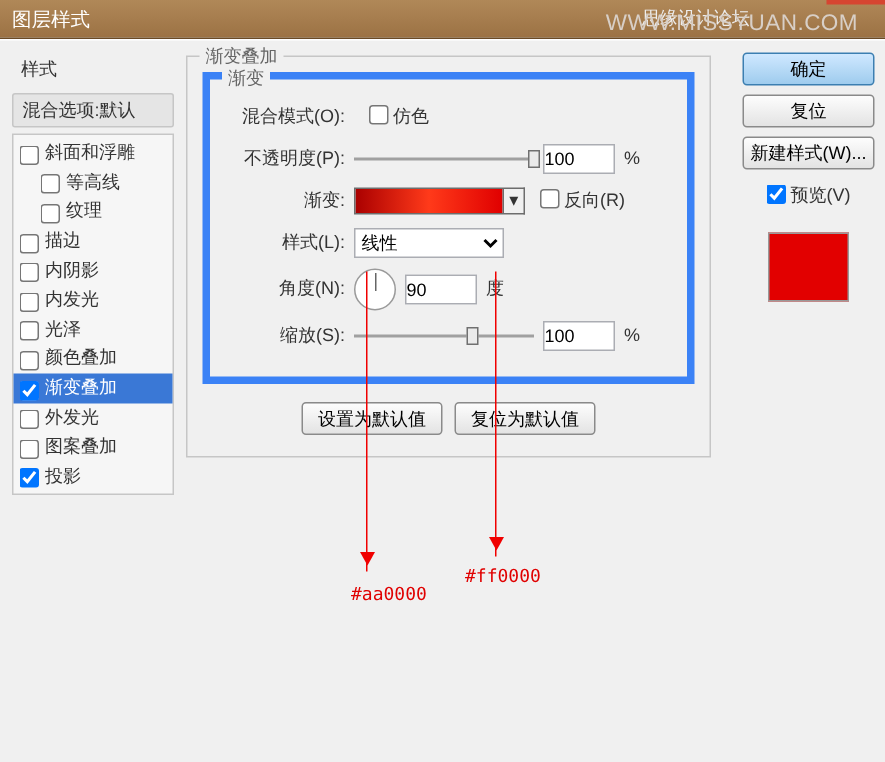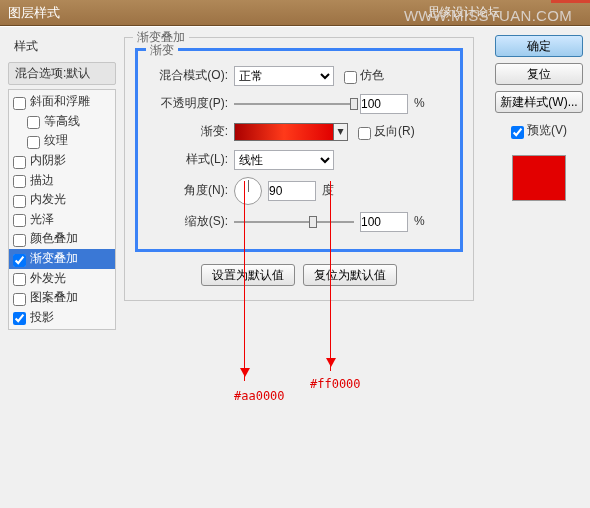--- a/index.html
+++ b/index.html
@@ -21,7 +21,7 @@
 .mid{position:absolute;left:124px;top:10px;width:350px}
 .fs{border:1px solid #c6c6c6;padding:10px 10px 14px;position:relative;background:#f0f0f0}
 .fs>.lg{position:absolute;top:-8px;left:8px;background:#f0f0f0;padding:0 4px;font-size:12px;color:#666}
-.fs2{border:3px solid #3b82f6;padding:8px 8px 10px;position:relative;background:#f0f0f0}
+.fs2{border:5px solid #3b82f6;padding:8px 8px 10px;position:relative;background:#f0f0f0}
 .fs2>.lg{position:absolute;top:-8px;left:8px;background:#f0f0f0;padding:0 4px;font-size:12px;color:#666}
 .frow{display:flex;align-items:center;margin:6px 0;min-height:22px}
 .lbl{width:88px;text-align:right;padding-right:6px}

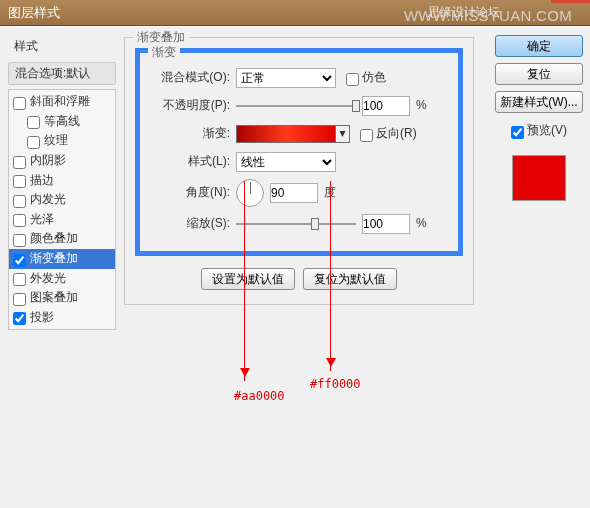--- a/index.html
+++ b/index.html
@@ -124,7 +124,6 @@
 
         <div class="frow">
           <span class="lbl">混合模式(O):</span>
-          <select class="sel-w"><option>正常</option></select>
           <span class="small-gap"></span>
           <label class="cb">
               <input type="checkbox" style="">

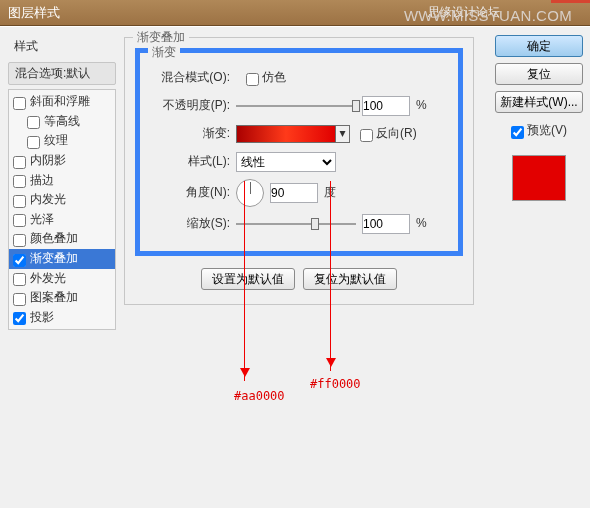--- a/index.html
+++ b/index.html
@@ -47,7 +47,7 @@
 .pct{margin-left:6px}
 .gap{width:6px}
 .small-gap{display:inline-block;width:10px}
-.cb{display:inline-flex;align-items:flex-end;gap:3px}
+.cb{display:inline-flex;align-items:flex-start;gap:3px}
 </style>
 </head>
 <body>

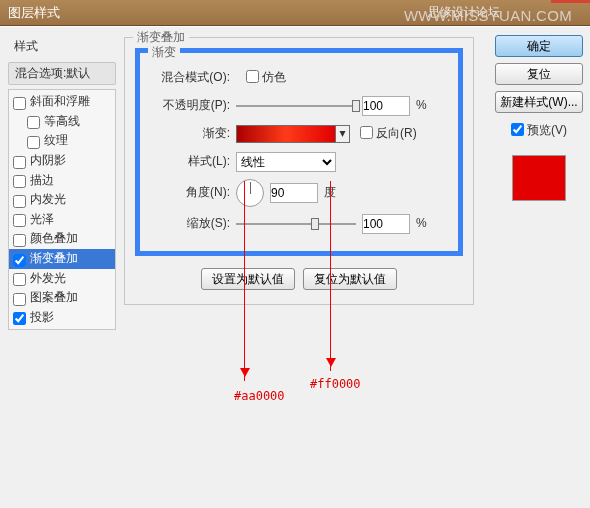--- a/index.html
+++ b/index.html
@@ -79,11 +79,11 @@
         </div>
       <div class="row">
           <input type="checkbox" style="">
+          <span>描边</span>
+        </div>
+      <div class="row">
+          <input type="checkbox" style="">
           <span>内阴影</span>
-        </div>
-      <div class="row">
-          <input type="checkbox" style="">
-          <span>描边</span>
         </div>
       <div class="row">
           <input type="checkbox" style="">

